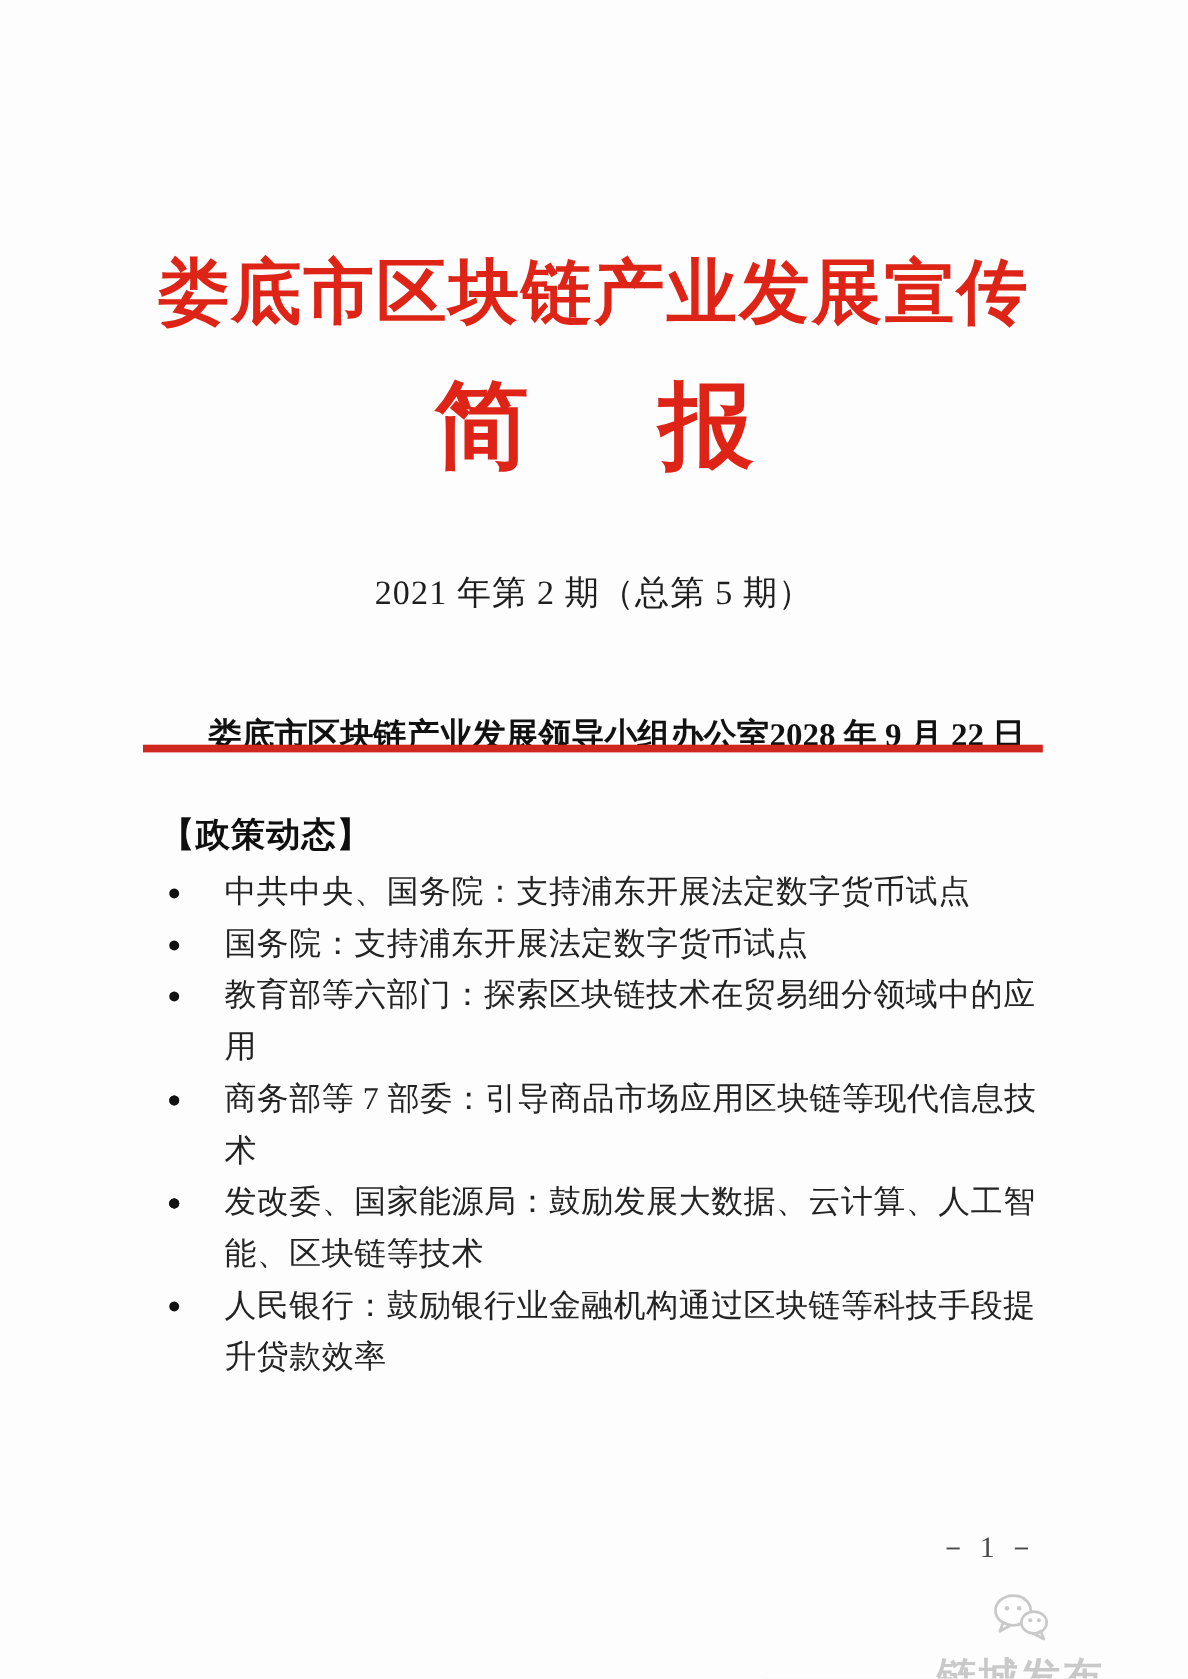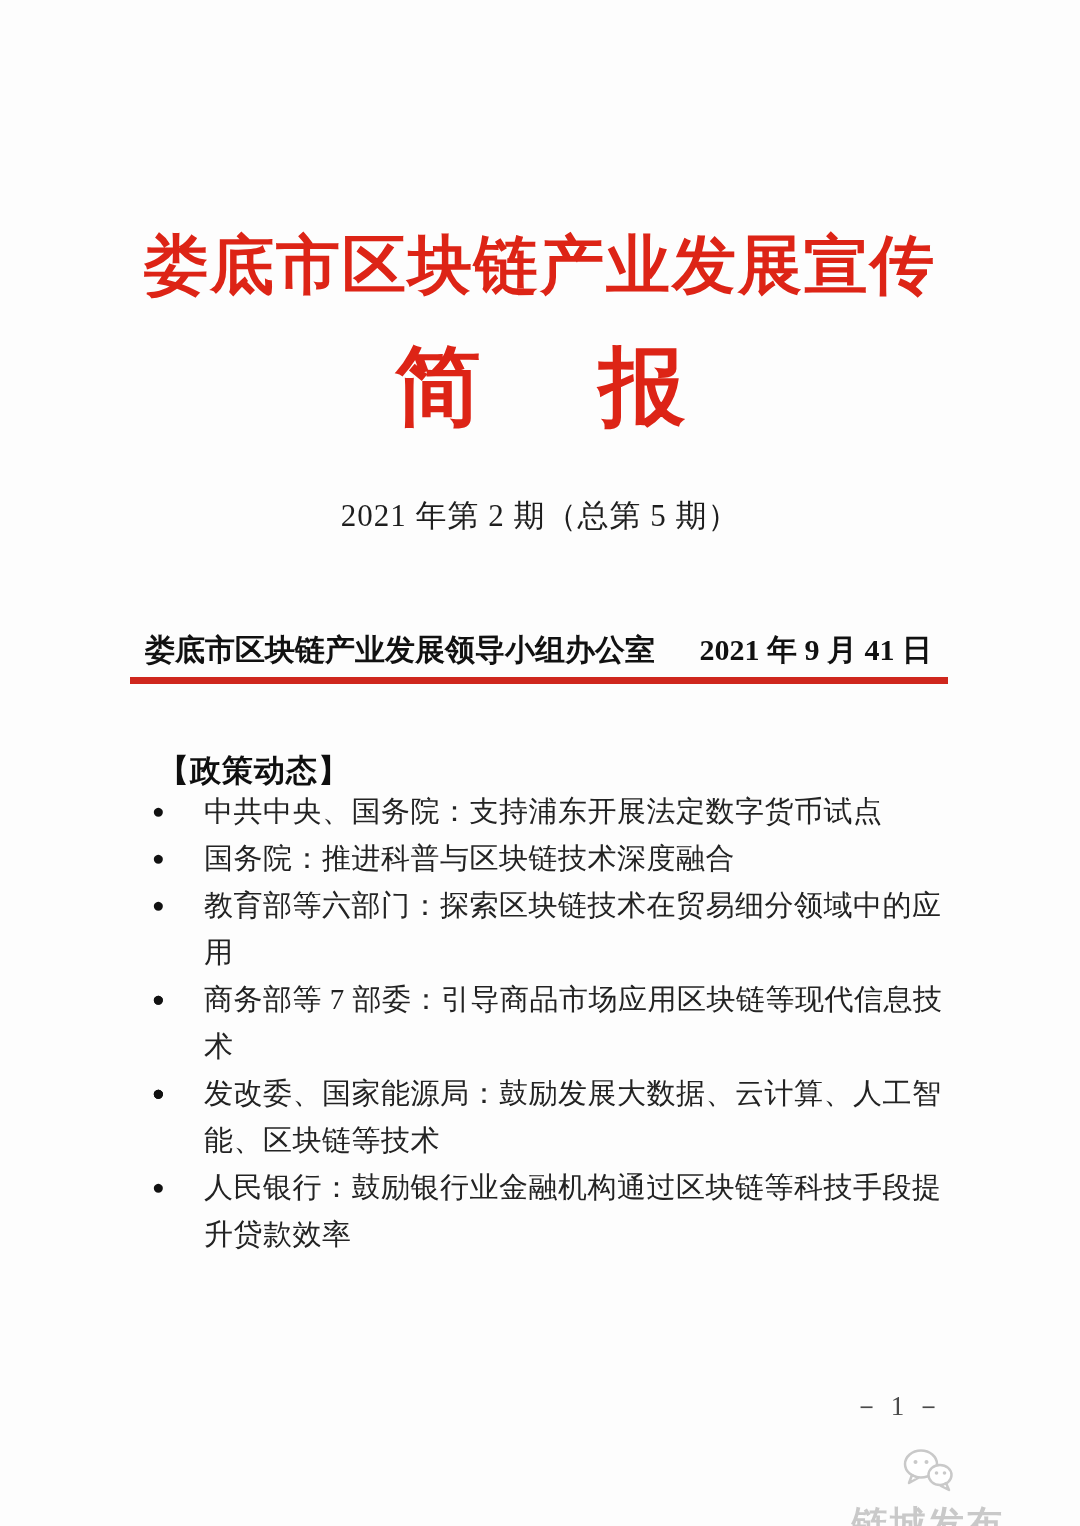--- a/index.html
+++ b/index.html
@@ -27,7 +27,7 @@
     color:#dd2416;
   }
   .issue-line{
-    position:absolute;top:495px;left:0;right:0;
+    position:absolute;top:518px;left:0;right:0;
     text-align:center;
     font-size:31px;letter-spacing:1px;color:#1e1e1e;
   }

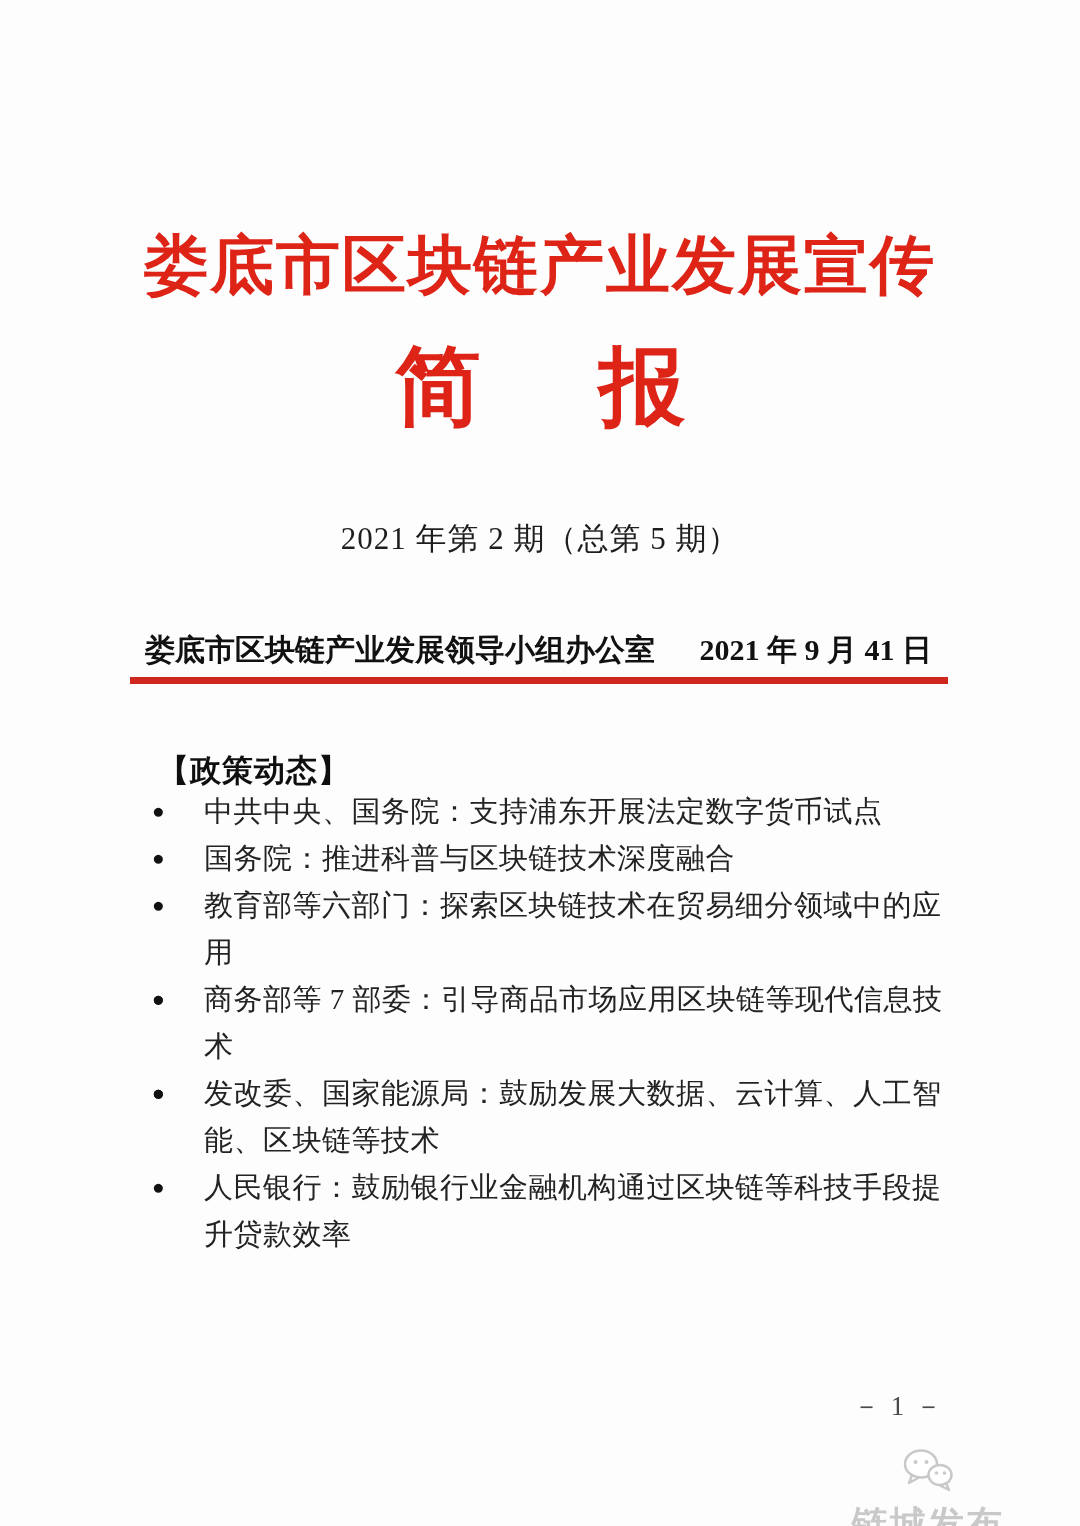--- a/index.html
+++ b/index.html
@@ -32,8 +32,8 @@
     font-size:31px;letter-spacing:1px;color:#1e1e1e;
   }
   .masthead{
-    position:absolute;top:630px;left:145px;width:787px;
-    display:flex;justify-content:space-between;align-items:baseline;
+    position:absolute;top:648px;left:145px;width:787px;
+    display:flex;justify-content:flex-end;align-items:baseline;
     font-size:30px;font-weight:700;color:#111;
     white-space:nowrap;
   }

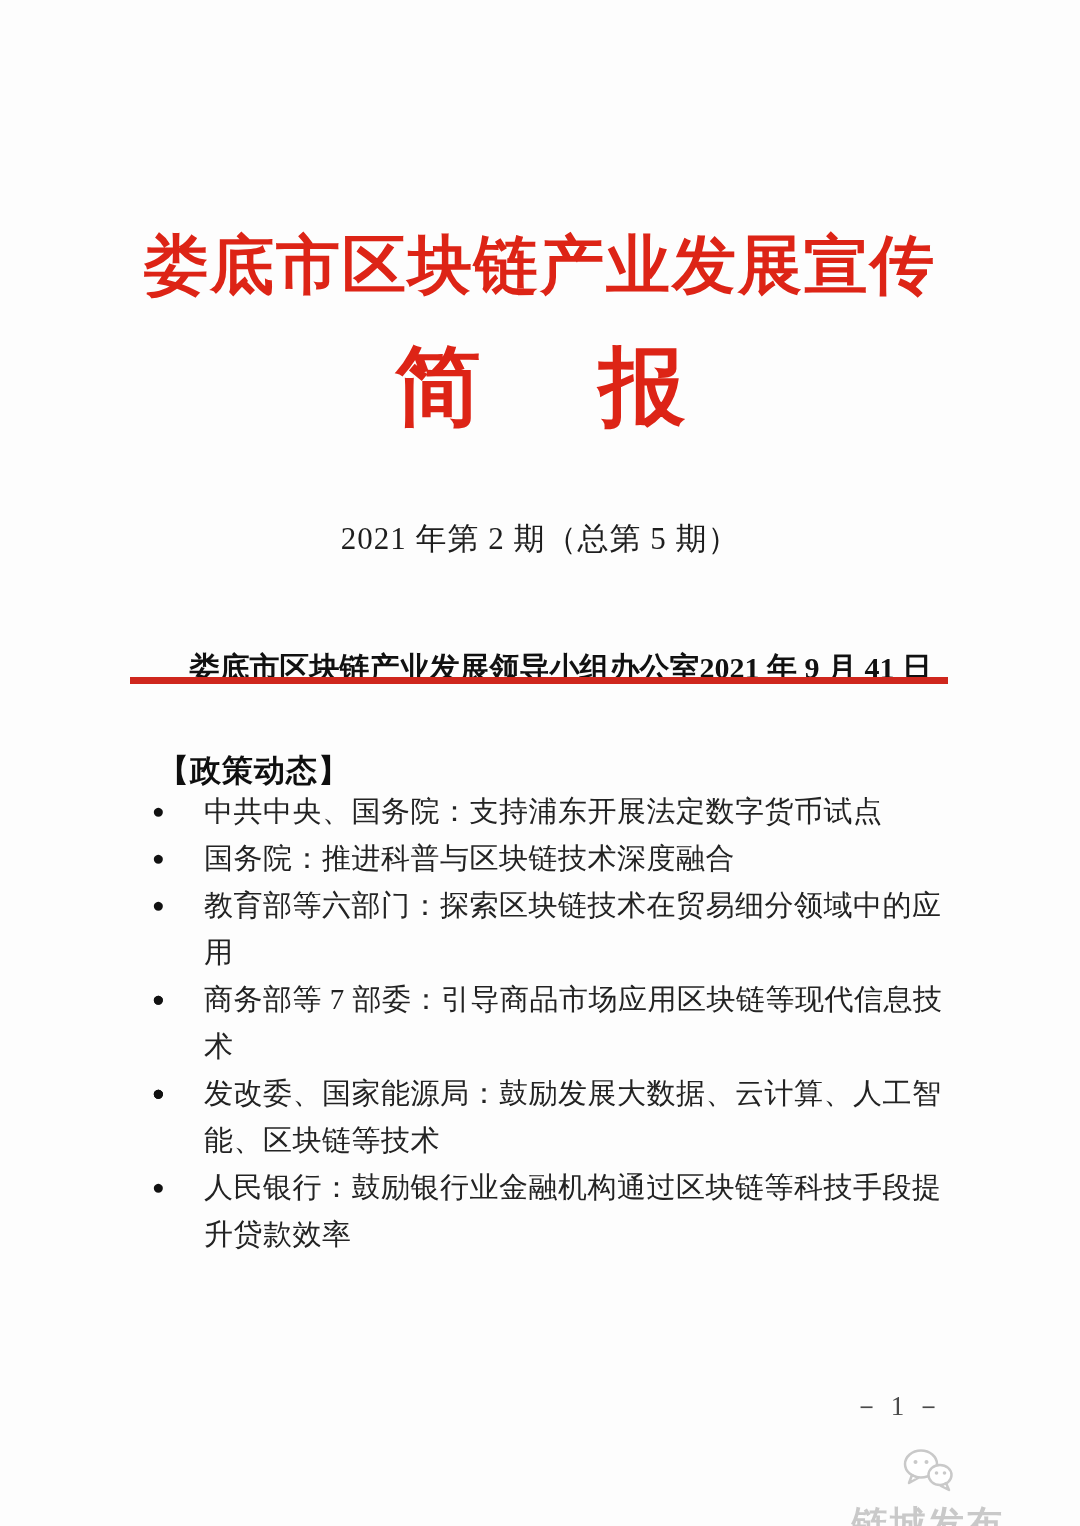--- a/index.html
+++ b/index.html
@@ -92,7 +92,7 @@
 
   <div class="masthead">
     <span>娄底市区块链产业发展领导小组办公室</span>
-    <span>2021 年 9 月 41 日</span>
+    <span>2028 年 9 月 22 日</span>
   </div>
 
   <div class="red-rule"></div>

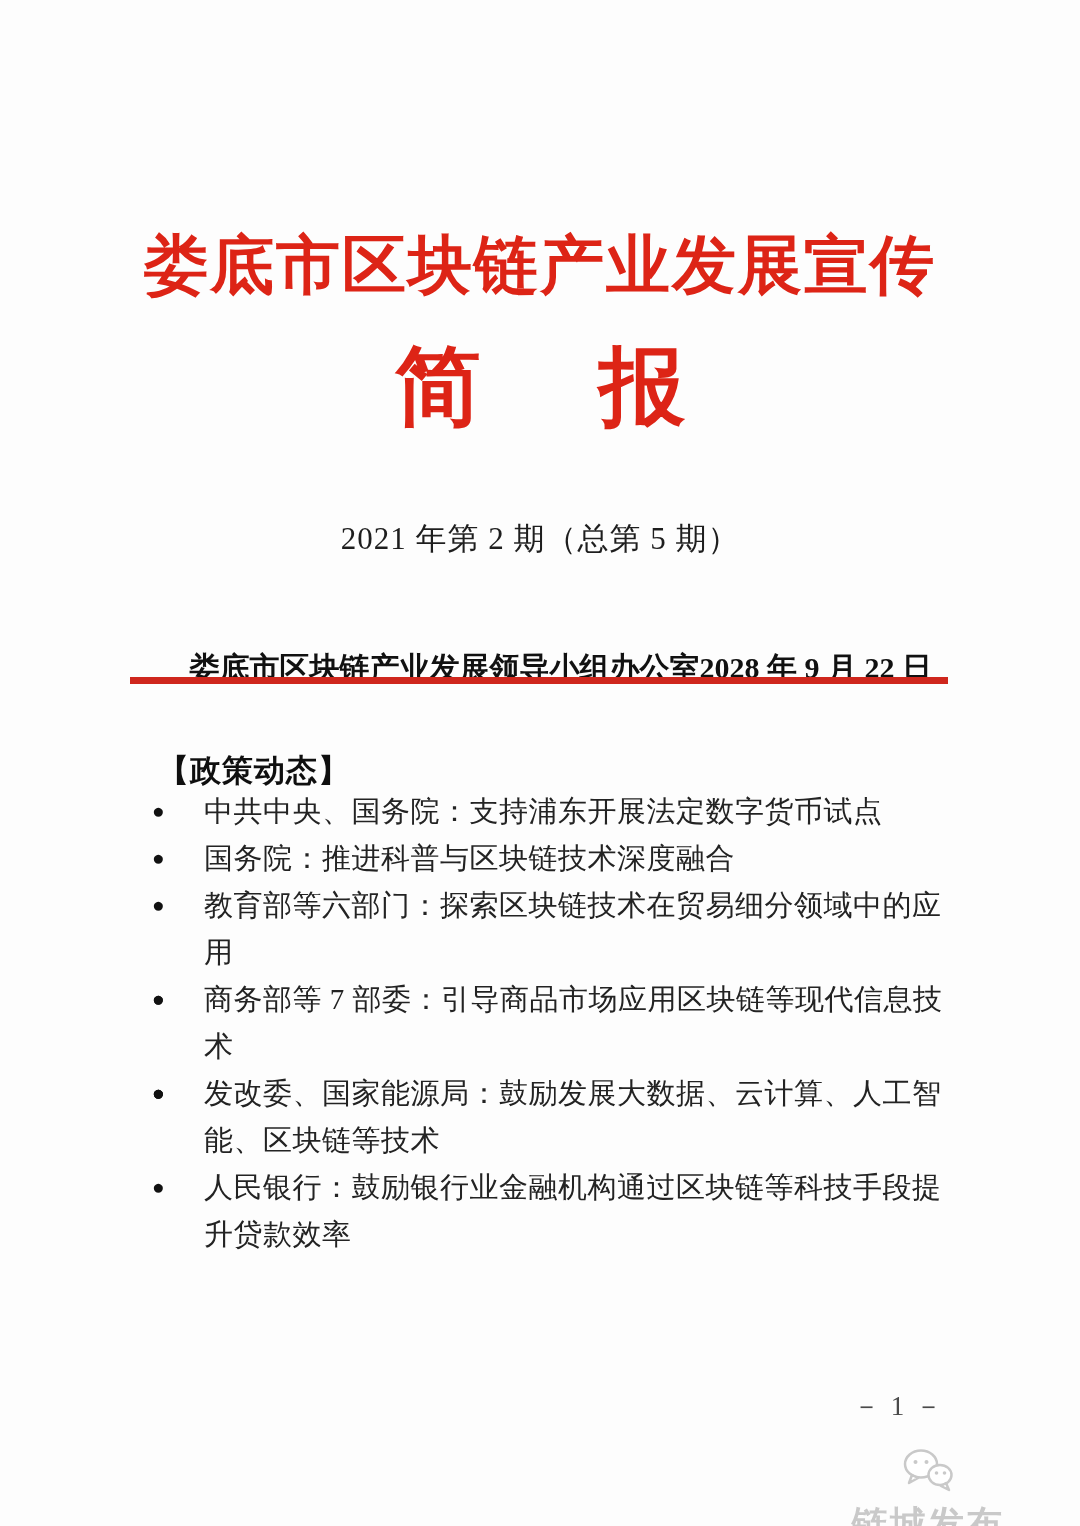--- a/index.html
+++ b/index.html
@@ -42,7 +42,7 @@
     background:#cf271d;
   }
   .section-header{
-    position:absolute;top:738px;left:146px;margin:12px;
+    position:absolute;top:738px;left:146px;margin:0;
     font-size:31px;font-weight:700;color:#0f0f0f;
     font-family:"Liberation Sans","DejaVu Sans",sans-serif;
     letter-spacing:1px;

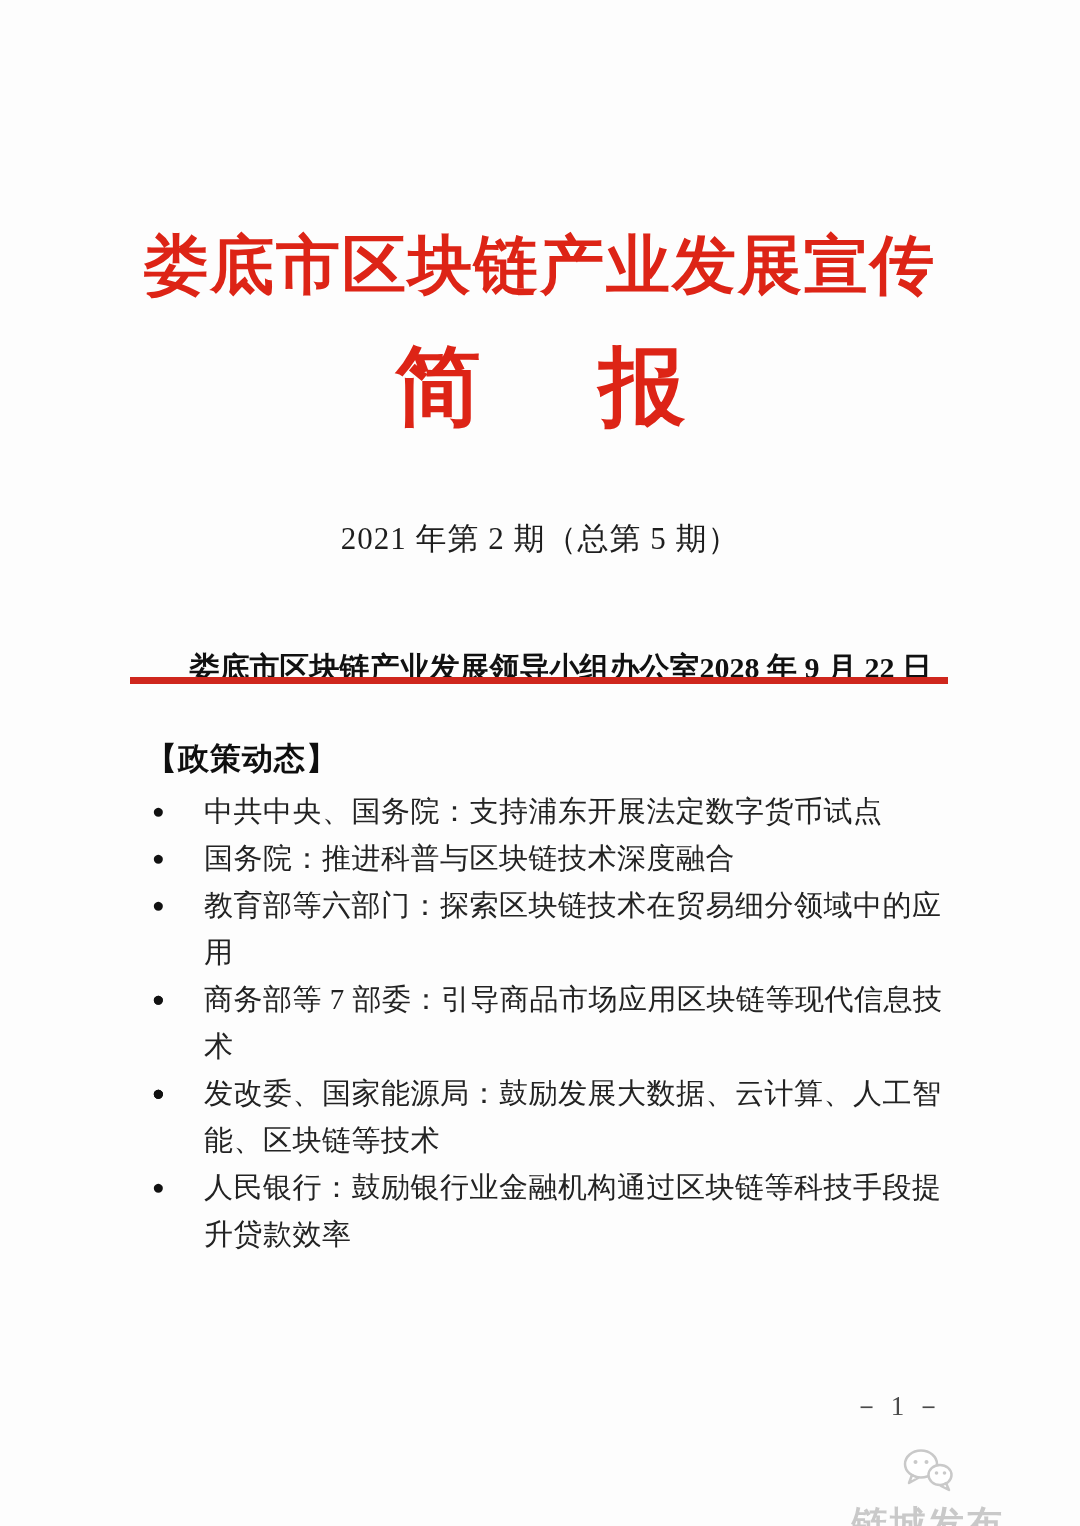--- a/index.html
+++ b/index.html
@@ -106,7 +106,7 @@
     </li>
       <li>
       <span class="dot">●</span>
-      <span class="txt">国务院：推进科普与区块链技术深度融合</span>
+      <span class="txt">国务院：支持浦东开展法定数字货币试点</span>
     </li>
       <li>
       <span class="dot">●</span>

